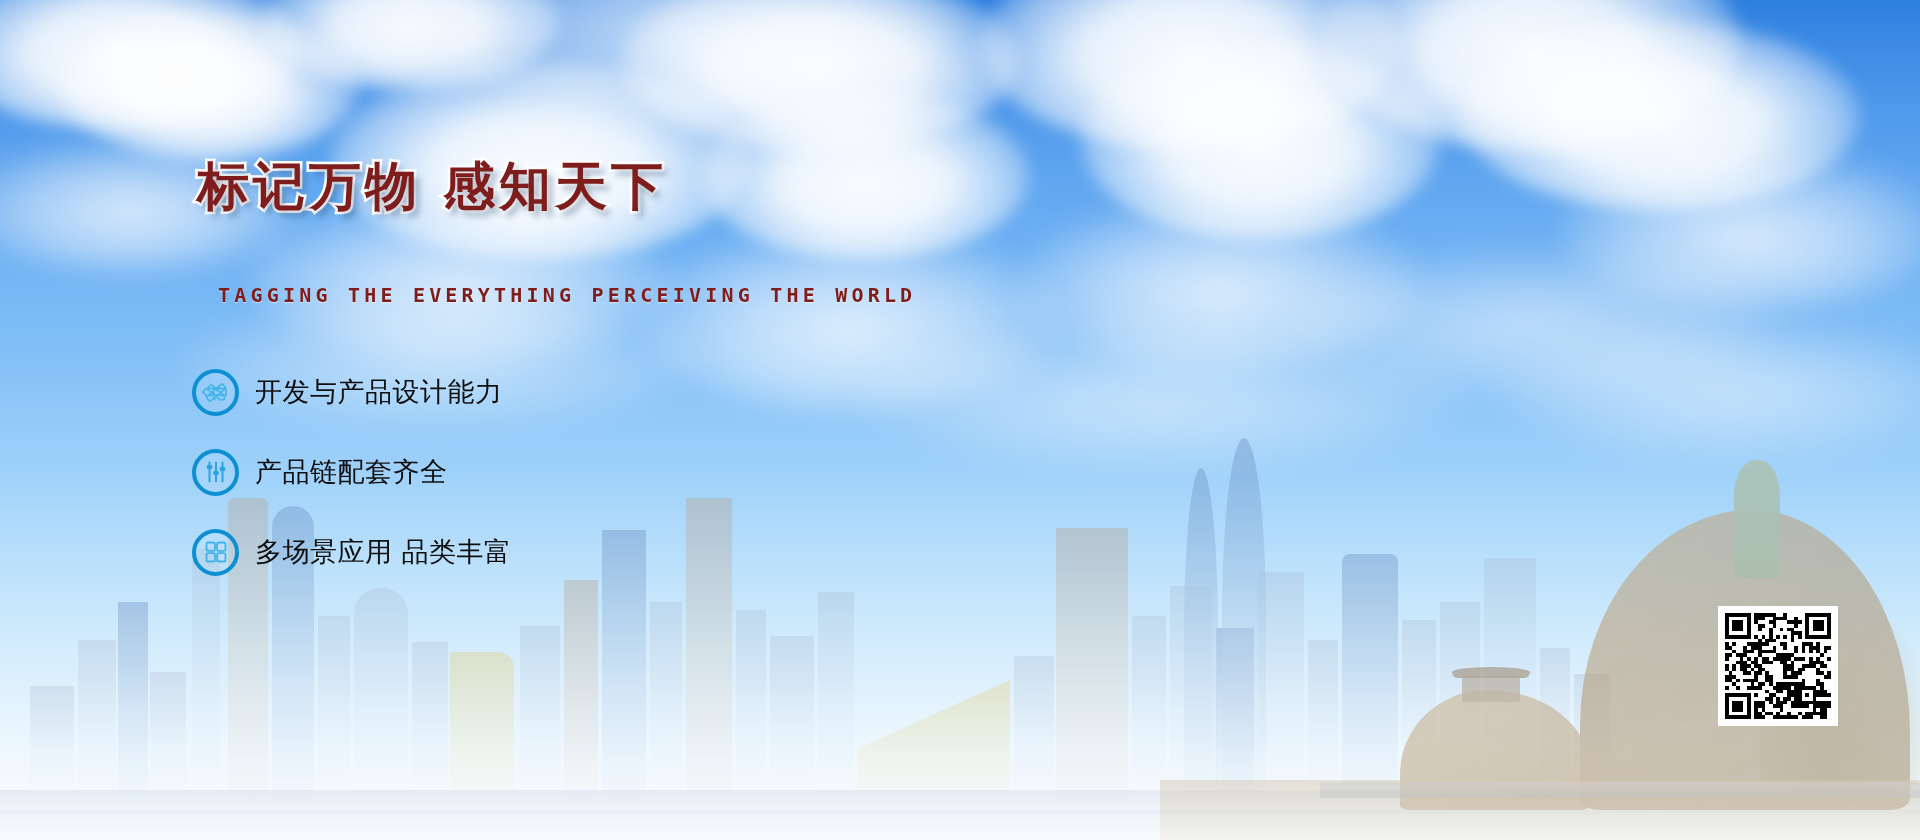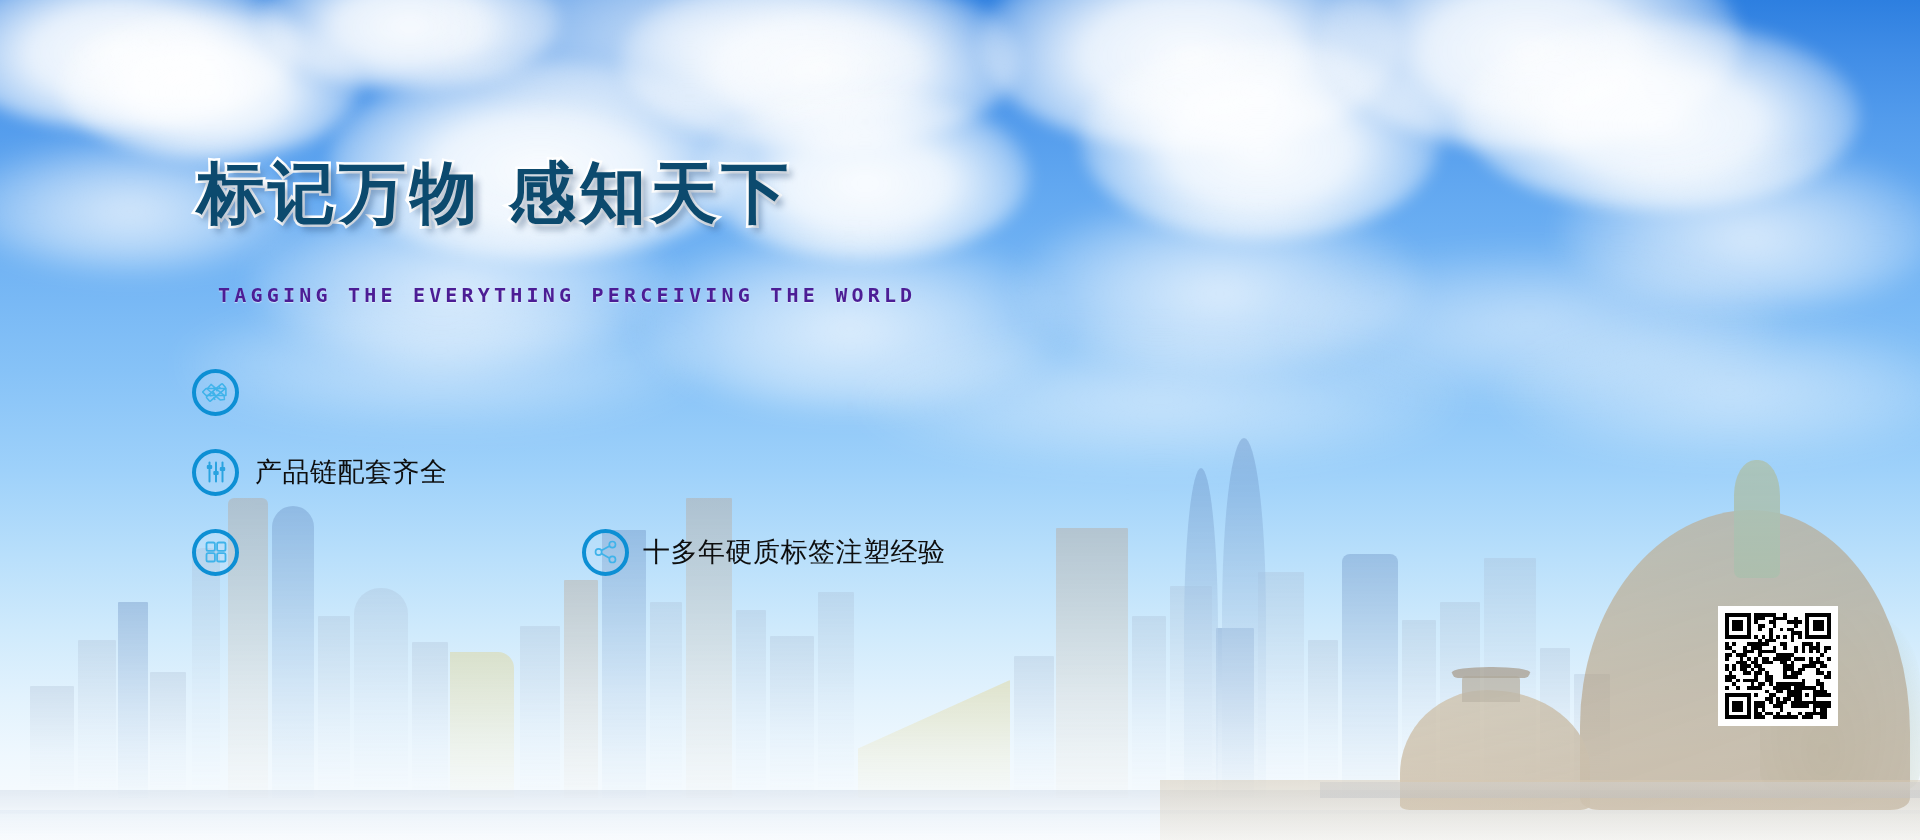--- a/index.html
+++ b/index.html
@@ -135,10 +135,10 @@
   
   .headline {
     position:absolute; left:197px; top:160px;
-    font-size:67px; line-height:1;
+    font-size:52px; line-height:1;
     font-weight:bold;
     letter-spacing:4px;
-    color:#0c4a6e;
+    color:#7f1d1d;
     -webkit-text-stroke:5px #ffffff;
     paint-order:stroke fill;
     text-shadow:5px 6px 6px rgba(40,70,110,0.38);

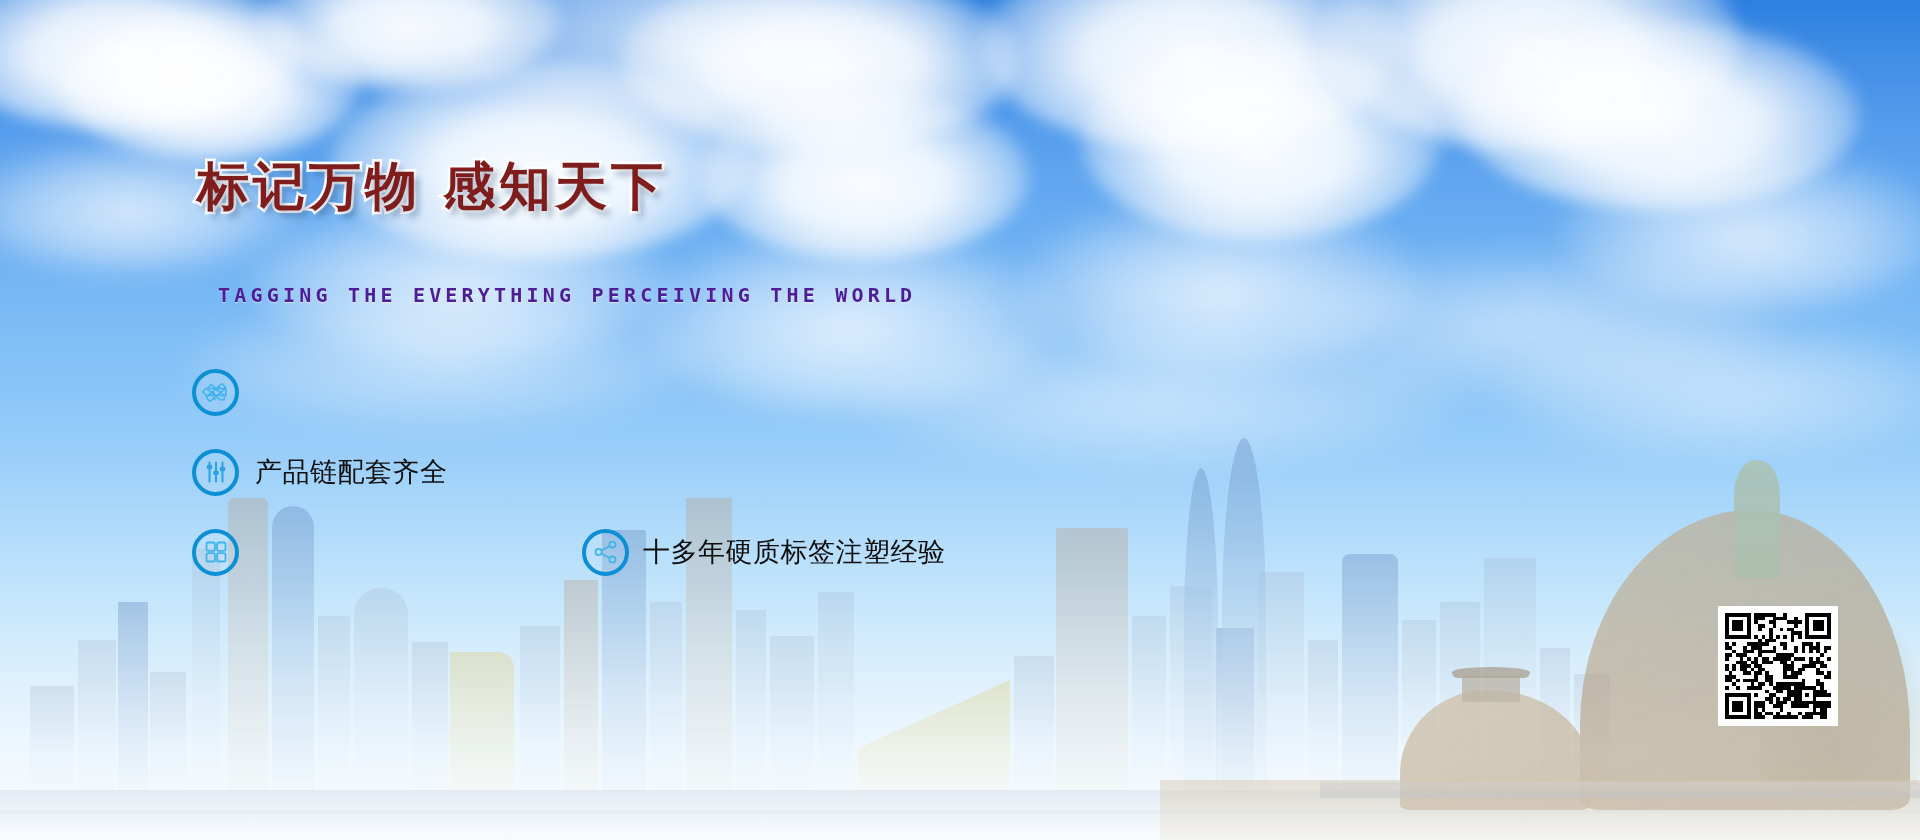--- a/index.html
+++ b/index.html
@@ -150,7 +150,7 @@
     font-size:20px;
     font-weight:bold;
     letter-spacing:4.2px;
-    color:#4c1d95;
+    color:#7f1d1d;
     white-space:nowrap;
     font-family:"DejaVu Sans Mono","Liberation Mono",monospace;
     text-shadow:0 1px 1px rgba(255,255,255,0.55);

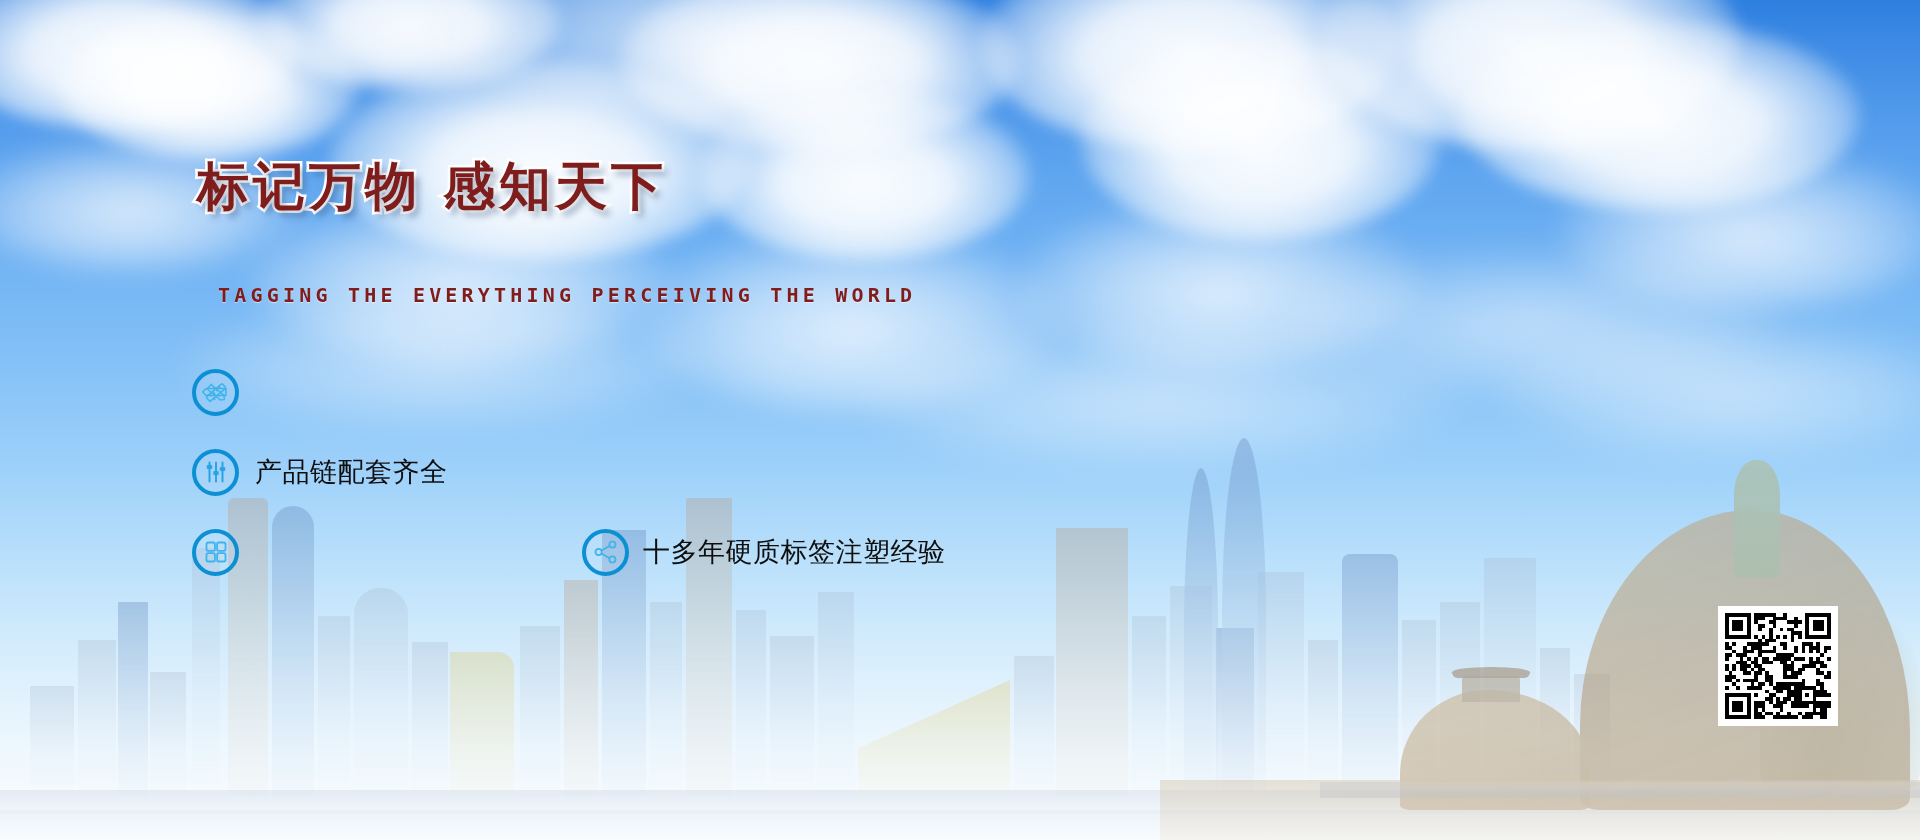--- a/index.html
+++ b/index.html
@@ -306,6 +306,7 @@
             </g>
           </svg>
         </span>
+        <span class="flabel">开发与产品设计能力</span>
       </div>
 
     </div>

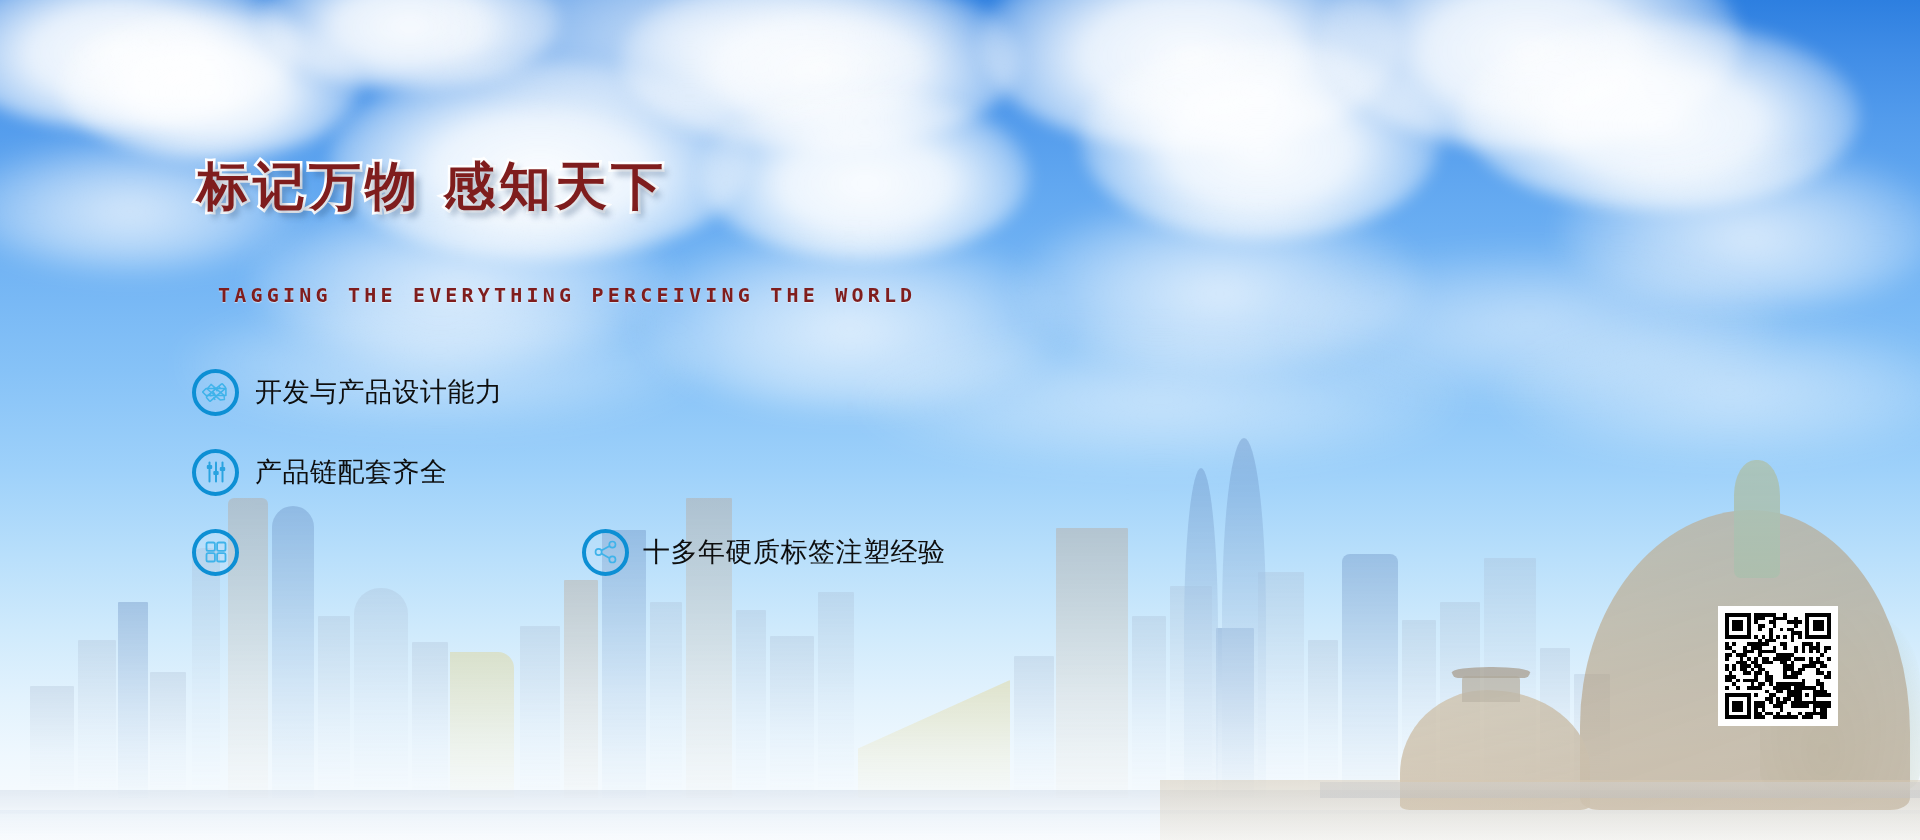--- a/index.html
+++ b/index.html
@@ -344,6 +344,7 @@
             </g>
           </svg>
         </span>
+        <span class="flabel">多场景应用 品类丰富</span>
       </div>
 
       <div class="feat col2">

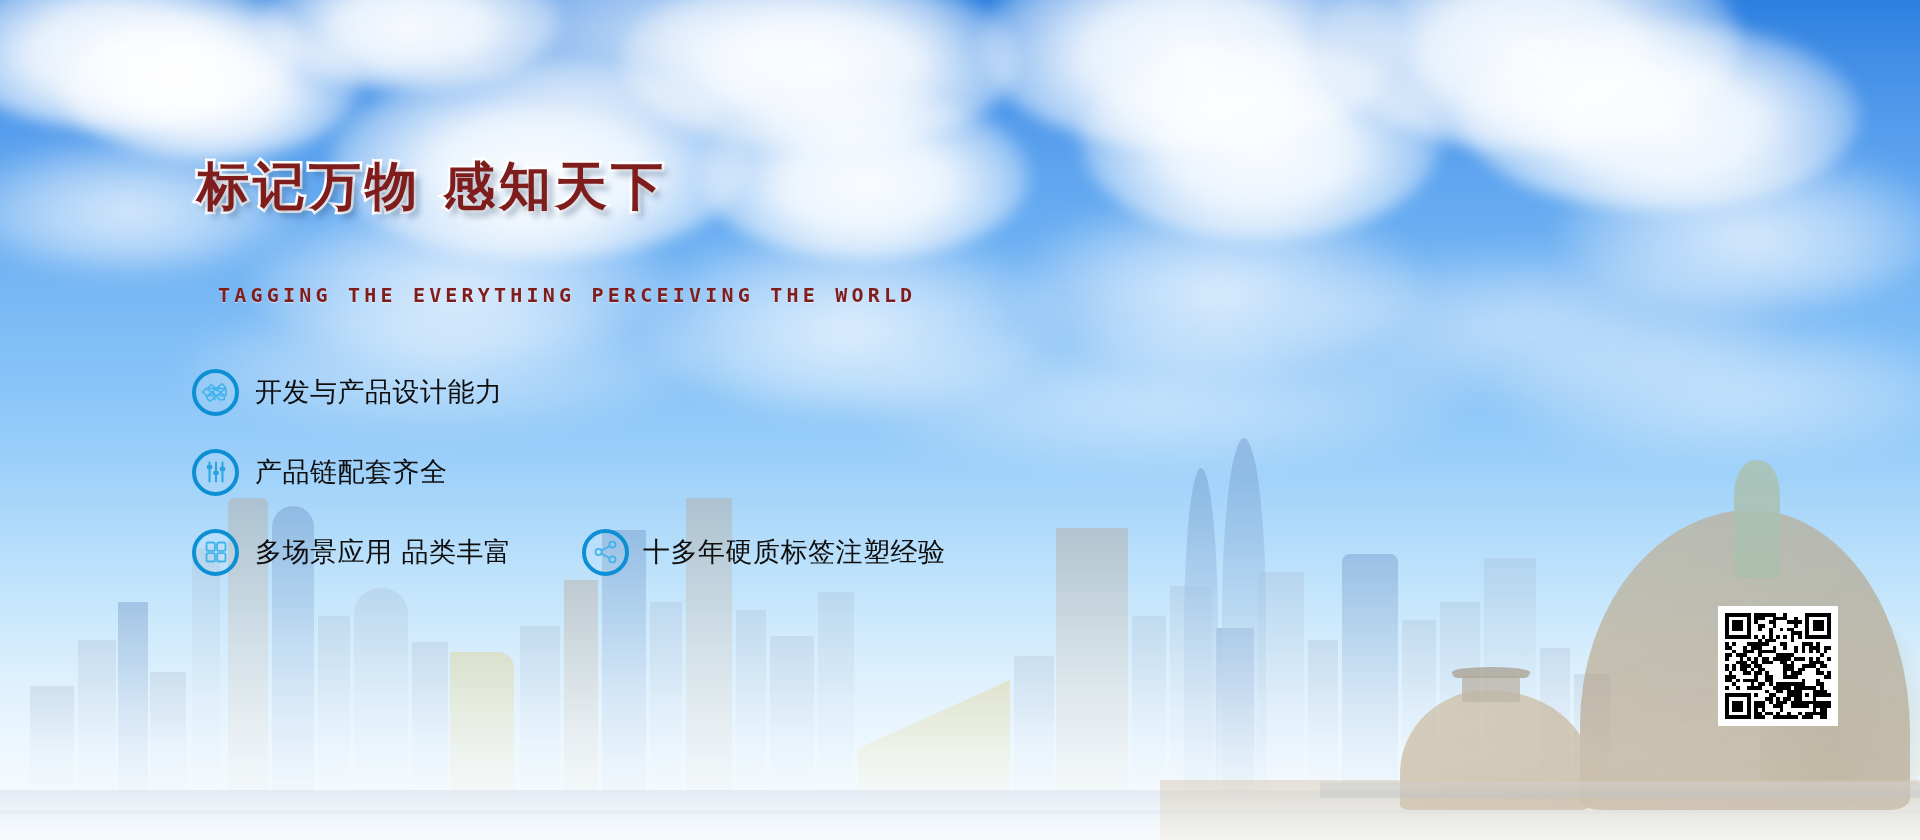--- a/index.html
+++ b/index.html
@@ -347,20 +347,6 @@
         <span class="flabel">多场景应用 品类丰富</span>
       </div>
 
-      <div class="feat col2">
-        <span class="ficon">
-          <svg width="28" height="28" viewBox="0 0 28 28">
-            <g stroke="#3fb3ea" stroke-width="1.7" fill="none">
-              <path d="M9.4 12.6 L17.6 7.9"></path>
-              <path d="M9.4 15.6 L17.6 20.3"></path>
-              <circle cx="6.6" cy="14" r="3.1"></circle>
-              <circle cx="20.4" cy="6.6" r="3.1"></circle>
-              <circle cx="20.4" cy="21.4" r="3.1"></circle>
-            </g>
-          </svg>
-        </span>
-        <span class="flabel">十多年硬质标签注塑经验</span>
-      </div>
     </div>
 
   </div>

